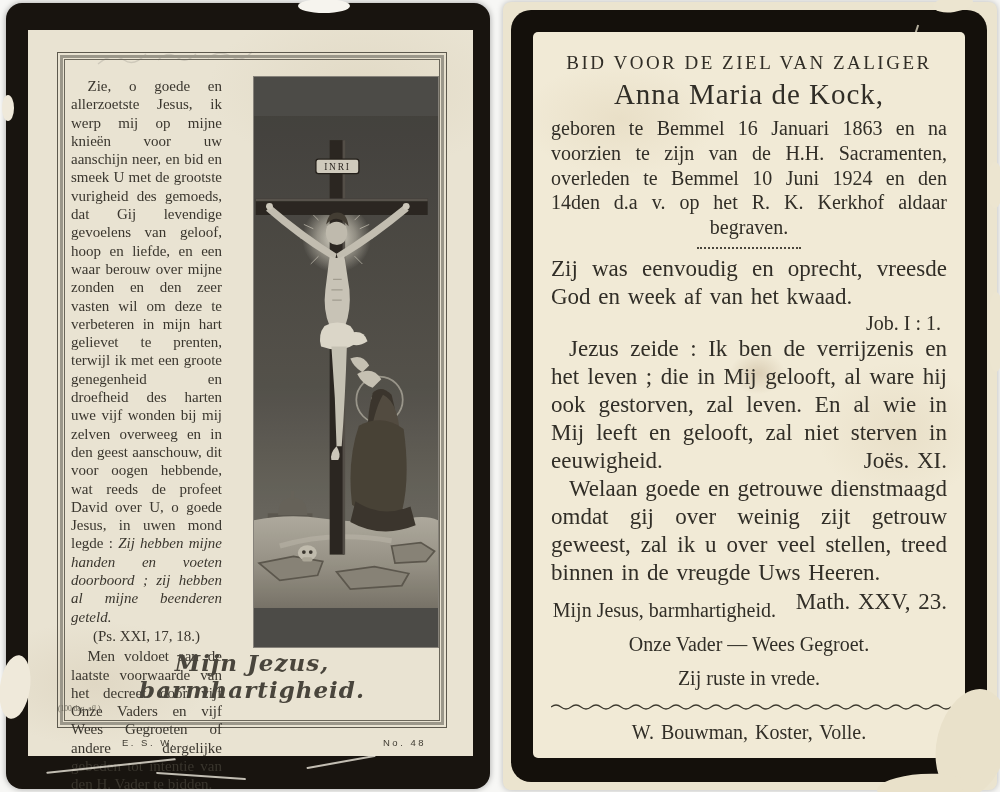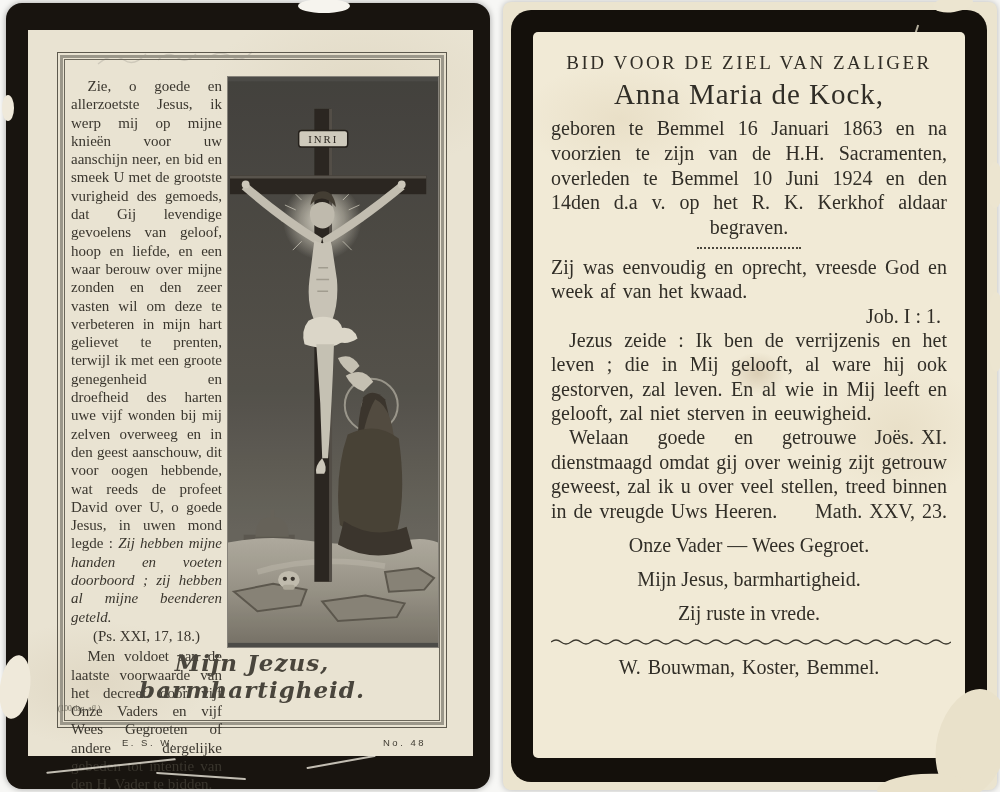--- a/index.html
+++ b/index.html
@@ -49,7 +49,7 @@
   .cl-divider svg { margin-top:3px; }
 
   .cl-engraving {
-    position:absolute; right:7px; top:23px; width:212px; height:572px;
+    position:absolute; right:7px; top:23px; width:186px; height:572px;
     border:1px solid #86827a; background:#4c4b47;
   }
   .cl-engraving svg { display:block; width:100%; height:100%; }

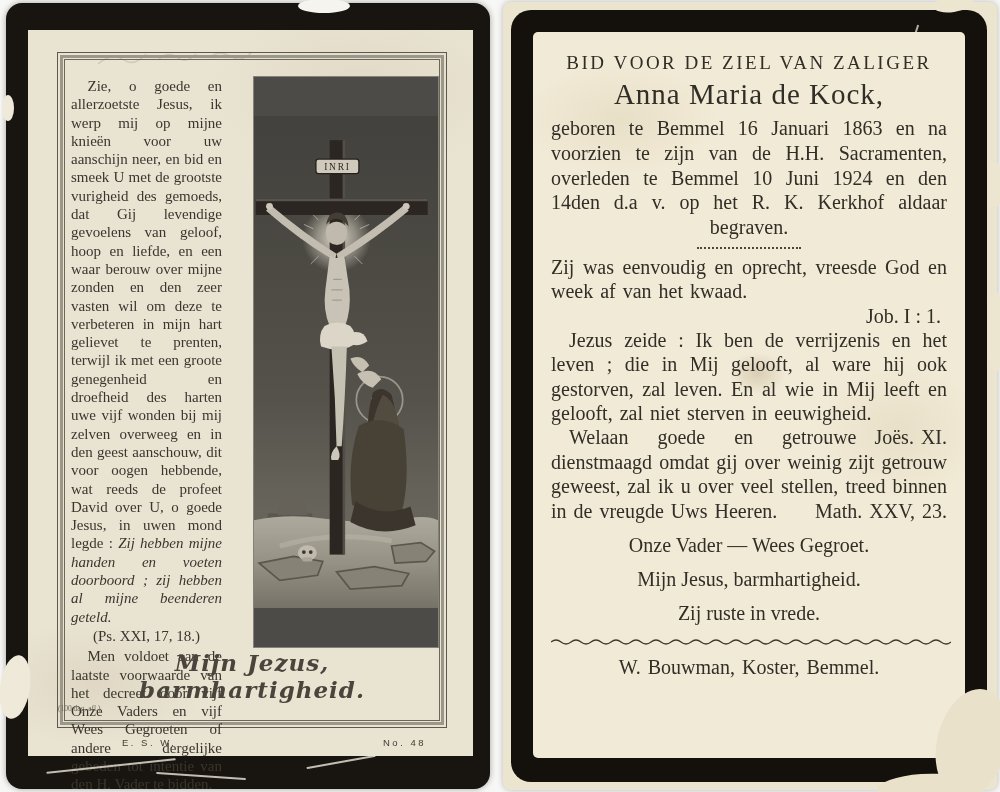--- a/index.html
+++ b/index.html
@@ -122,7 +122,7 @@
     border-top:2px dotted #4a463c;
   }
   .rc-para {
-    font-size:20px; line-height:1.22; text-align:justify; word-spacing:2px;
+    font-size:23px; line-height:1.22; text-align:justify; word-spacing:2px;
   }
   .rc-para.indent { text-indent:18px; }
   .rc-ref-line { font-size:20px; text-align:right; padding-right:6px; line-height:1.2; }

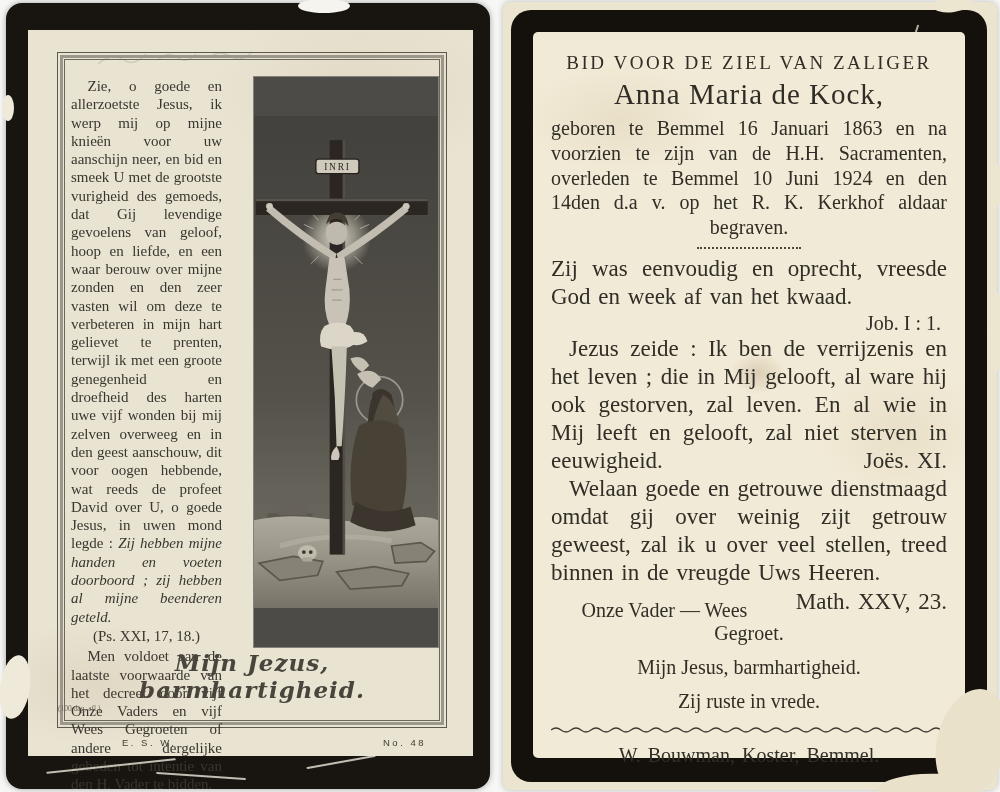--- a/index.html
+++ b/index.html
@@ -321,8 +321,8 @@
         <span class="rc-floatref">Math. XXV, 23.</span>
       </div>
 
+      <div class="rc-center">Mijn Jesus, barmhartigheid.</div>
       <div class="rc-center">Onze Vader — Wees Gegroet.</div>
-      <div class="rc-center">Mijn Jesus, barmhartigheid.</div>
       <div class="rc-center">Zij ruste in vrede.</div>
 
       <svg class="rc-wavy" width="400" height="10" viewBox="0 0 400 10">

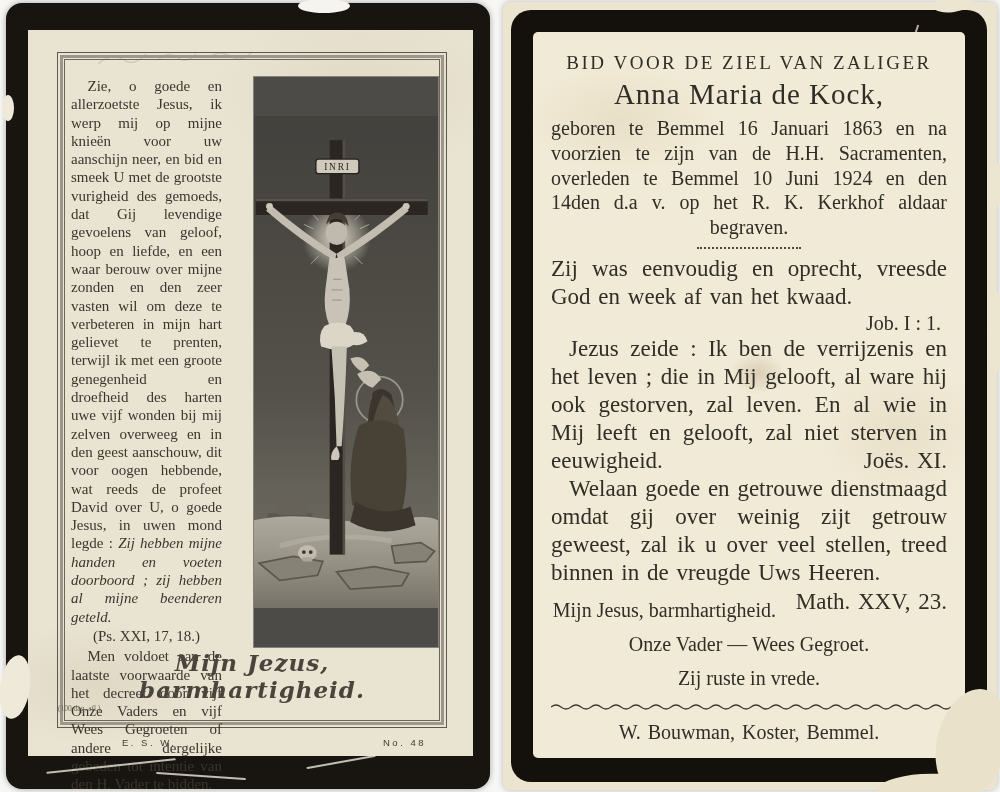--- a/index.html
+++ b/index.html
@@ -329,7 +329,7 @@
         <path d="M0 5 q5 -4 10 0 t10 0 t10 0 t10 0 t10 0 t10 0 t10 0 t10 0 t10 0 t10 0 t10 0 t10 0 t10 0 t10 0 t10 0 t10 0 t10 0 t10 0 t10 0 t10 0 t10 0 t10 0 t10 0 t10 0 t10 0 t10 0 t10 0 t10 0 t10 0 t10 0 t10 0 t10 0 t10 0 t10 0 t10 0 t10 0 t10 0 t10 0 t10 0 t10 0" fill="none" stroke="#3d392f" stroke-width="1.3"></path>
       </svg>
 
-      <div class="rc-closing">W. Bouwman, Koster, Bemmel.</div>
+      <div class="rc-closing">W. Bouwman, Koster, Volle.</div>
     </div>
   </div>
 

